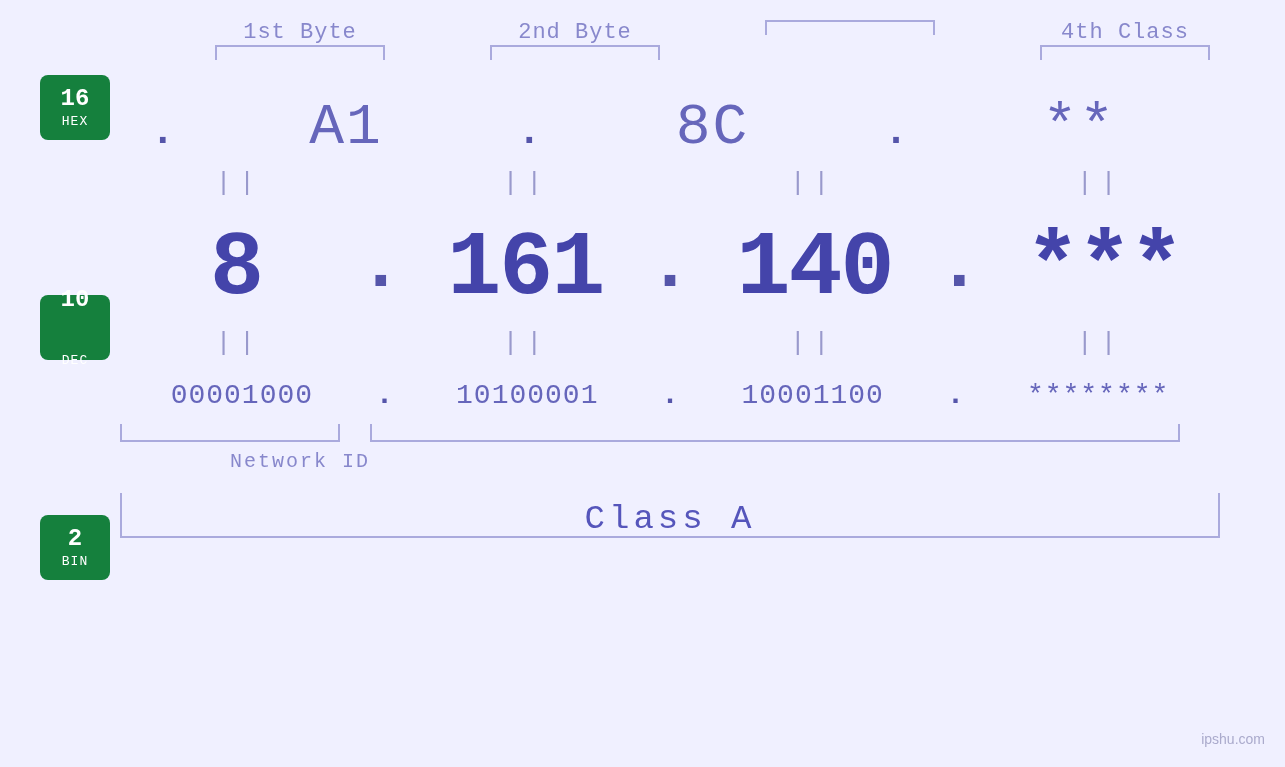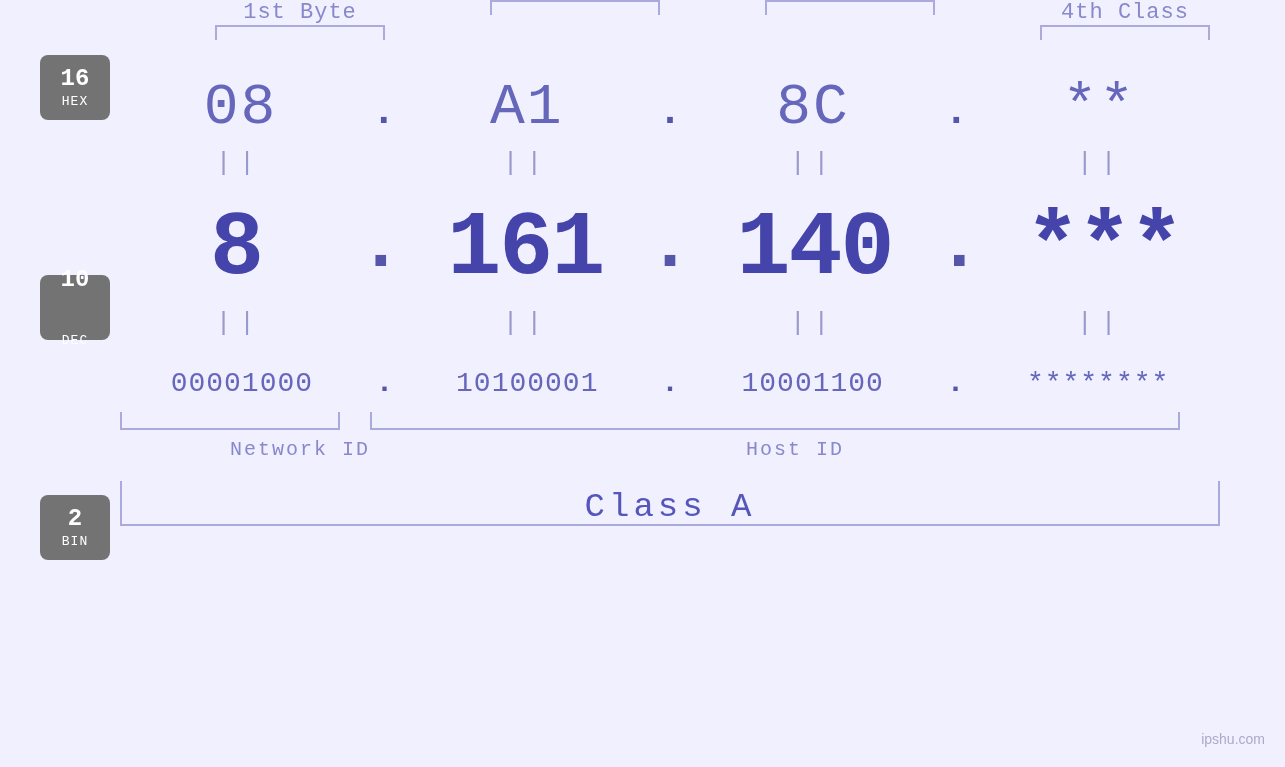--- a/index.html
+++ b/index.html
@@ -27,6 +27,7 @@
       display: flex;
       width: 1100px;
       margin-left: 140px;
+      margin-top: 20px;
       justify-content: space-around;
     }
 

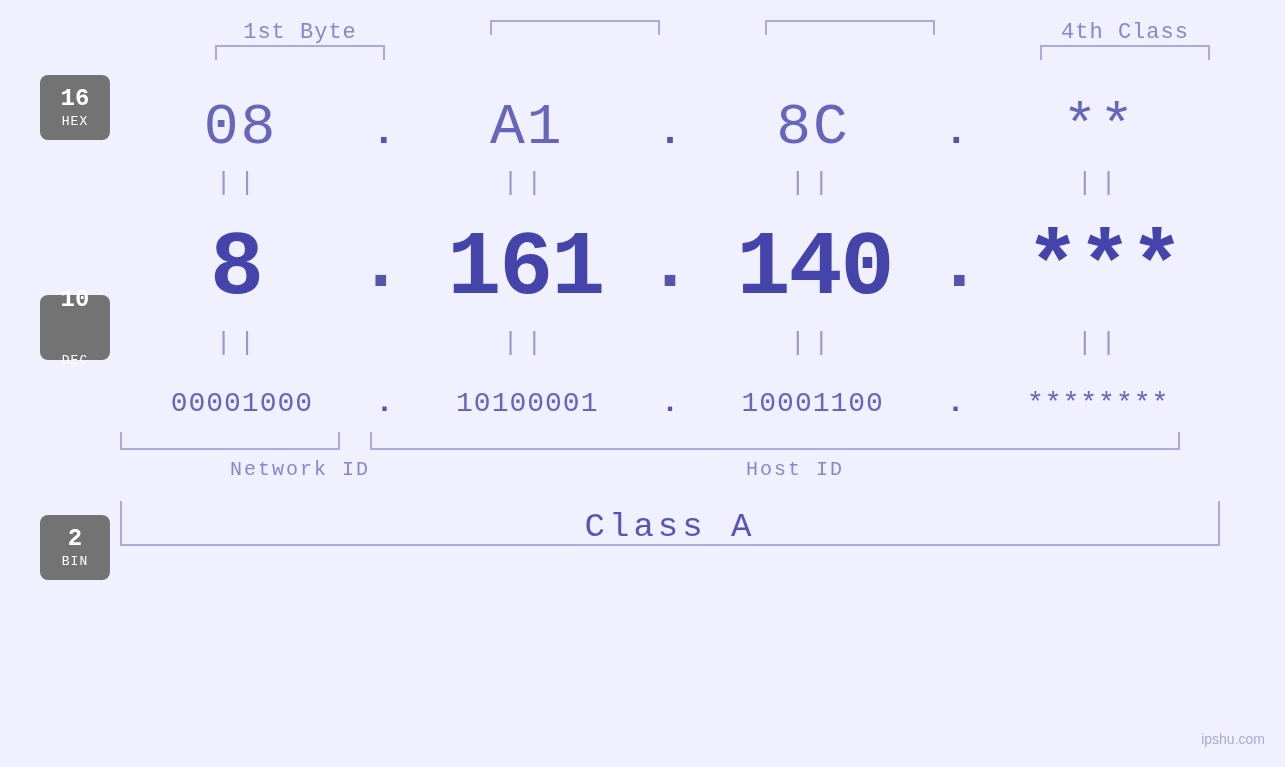--- a/index.html
+++ b/index.html
@@ -180,6 +180,7 @@
       <div class="top-bracket-line" style="width:170px;"></div>
     </div>
     <div class="header-bracket-wrapper">
+      <span class="byte-header">2nd Byte</span>
       <div class="top-bracket-line" style="width:170px;"></div>
     </div>
     <div class="header-bracket-wrapper">

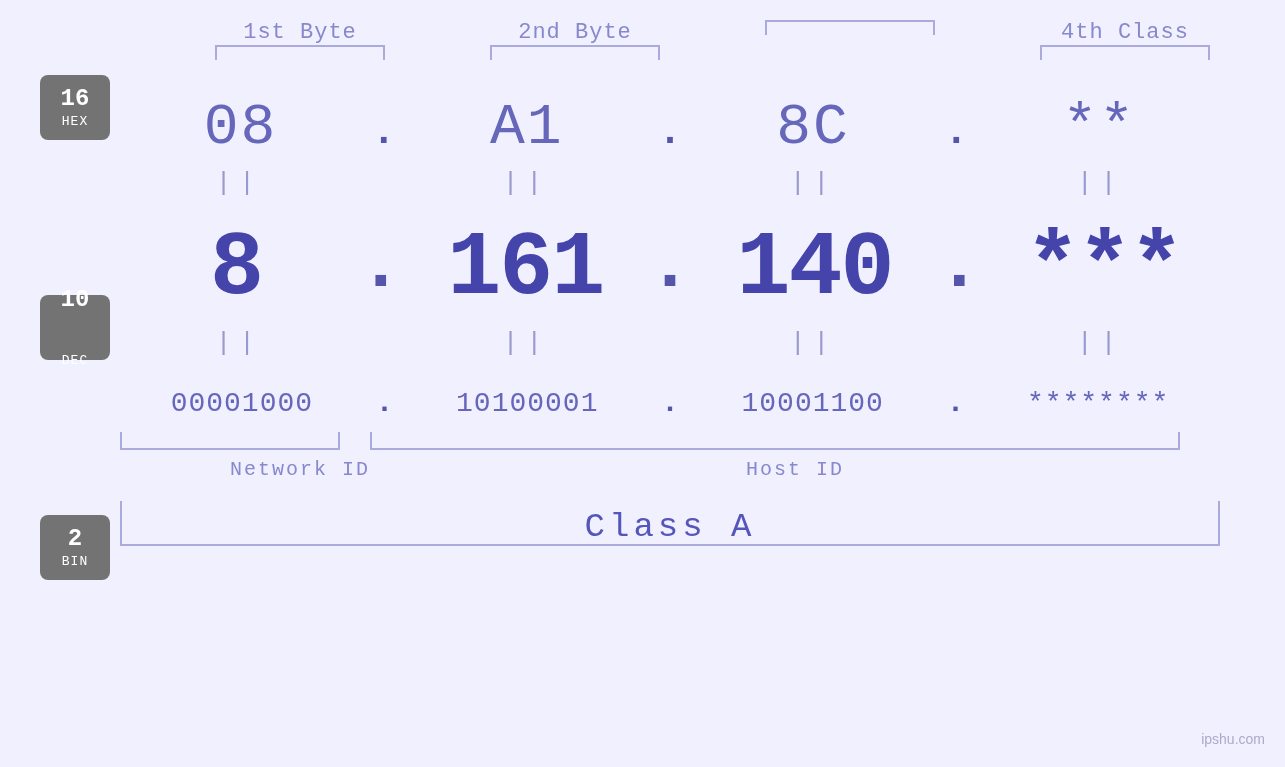--- a/index.html
+++ b/index.html
@@ -50,7 +50,7 @@
     }
 
     .base-badge {
-      background-color: #737373;
+      background-color: #15803d;
       color: white;
       width: 70px;
       height: 65px;

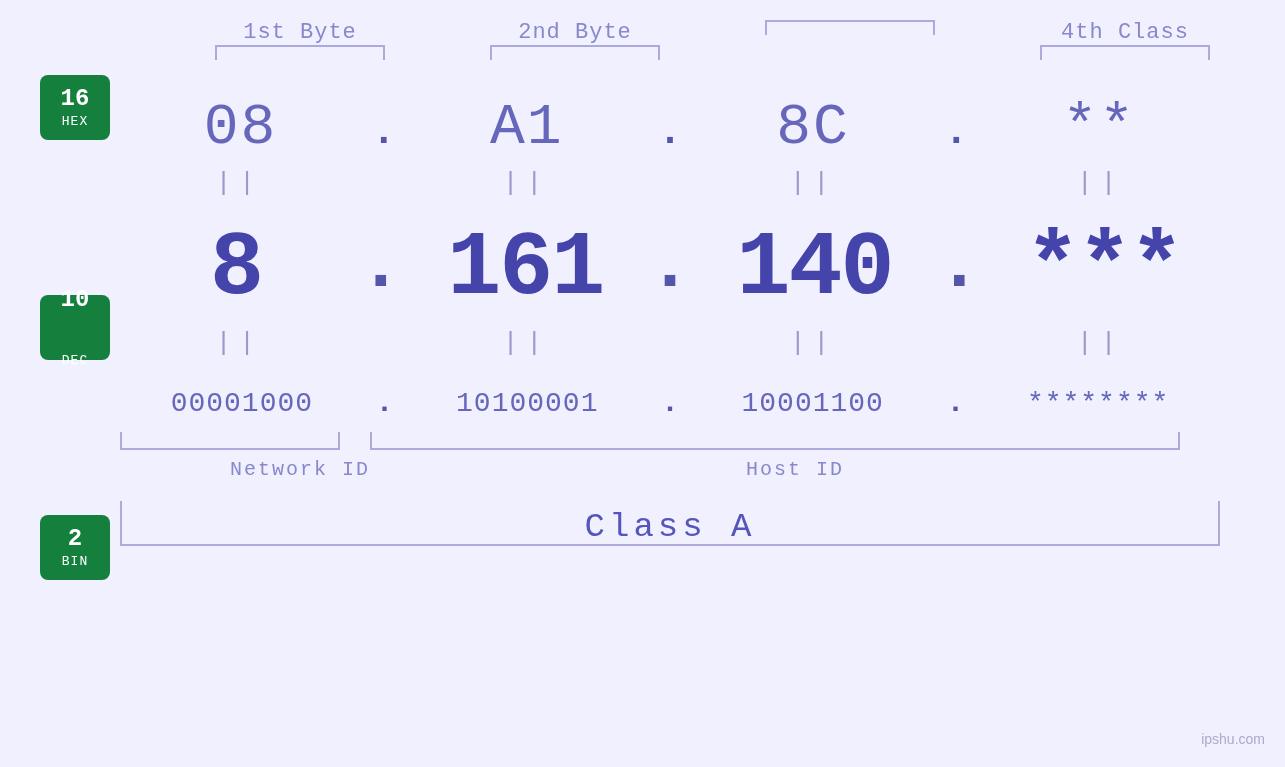--- a/index.html
+++ b/index.html
@@ -212,7 +212,6 @@
     <div style="flex:1; display:flex; flex-direction:column; margin-left:10px;">
 
       <div class="data-row hex-row">
-        <div class="cell-value hex-value">08</div>
         <span class="dot-separator hex-dot">.</span>
         <div class="cell-value hex-value">A1</div>
         <span class="dot-separator hex-dot">.</span>

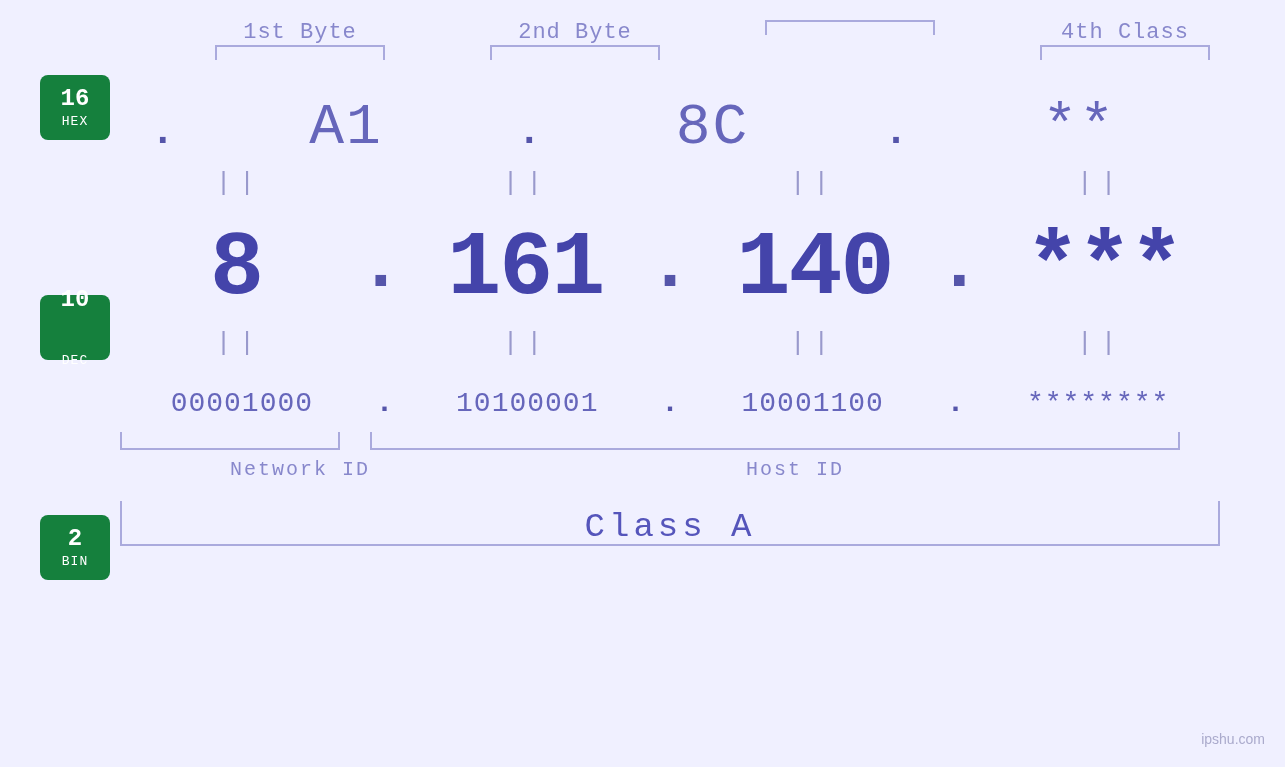--- a/index.html
+++ b/index.html
@@ -88,7 +88,7 @@
     }
 
     .bin-row {
-      margin-top: 28px;
+      margin-top: 20px;
     }
 
     

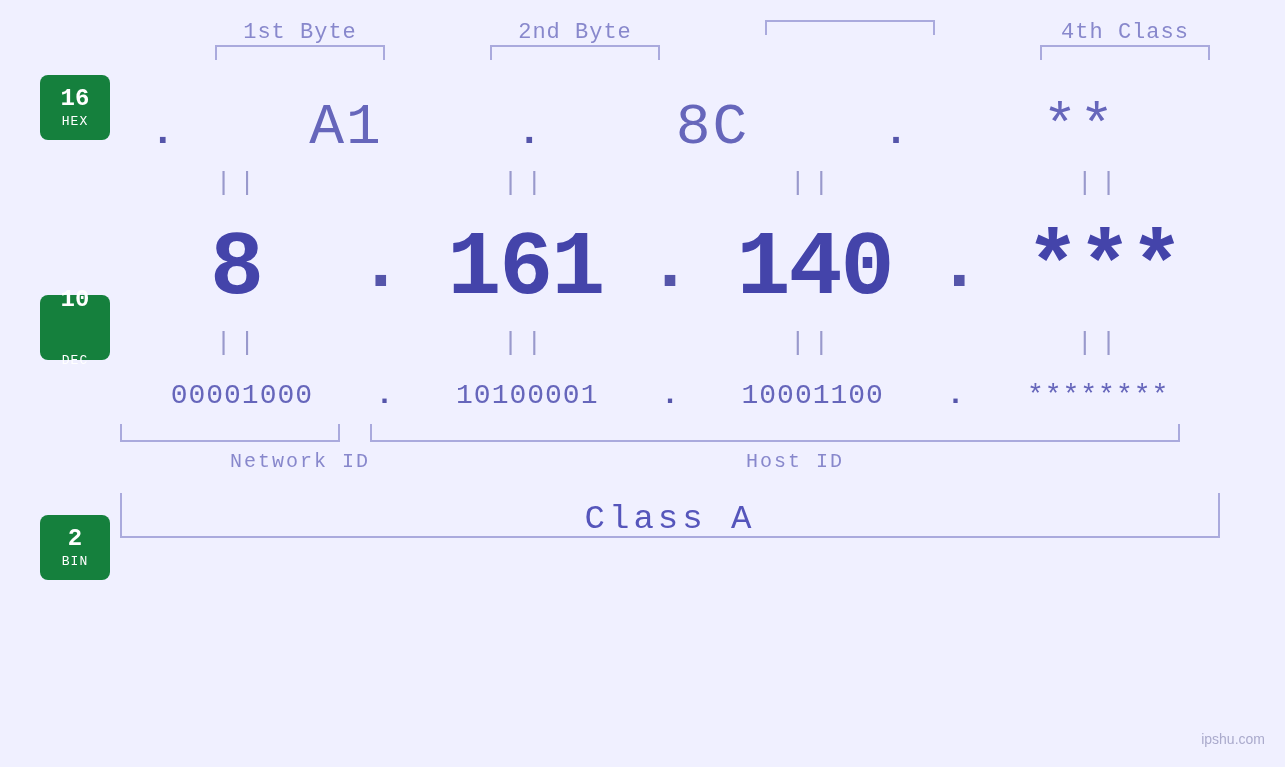--- a/index.html
+++ b/index.html
@@ -270,7 +270,6 @@
 
       <div style="display:flex; width:1100px; margin-top:8px;">
         <div style="width:250px; text-align:right; color:#8888cc; font-size:20px; letter-spacing:2px;">Network ID</div>
-        <div style="flex:1; text-align:center; color:#8888cc; font-size:20px; letter-spacing:2px;">Host ID</div>
       </div>
 
       <div style="position:relative; width:1100px; margin-top:20px;">

